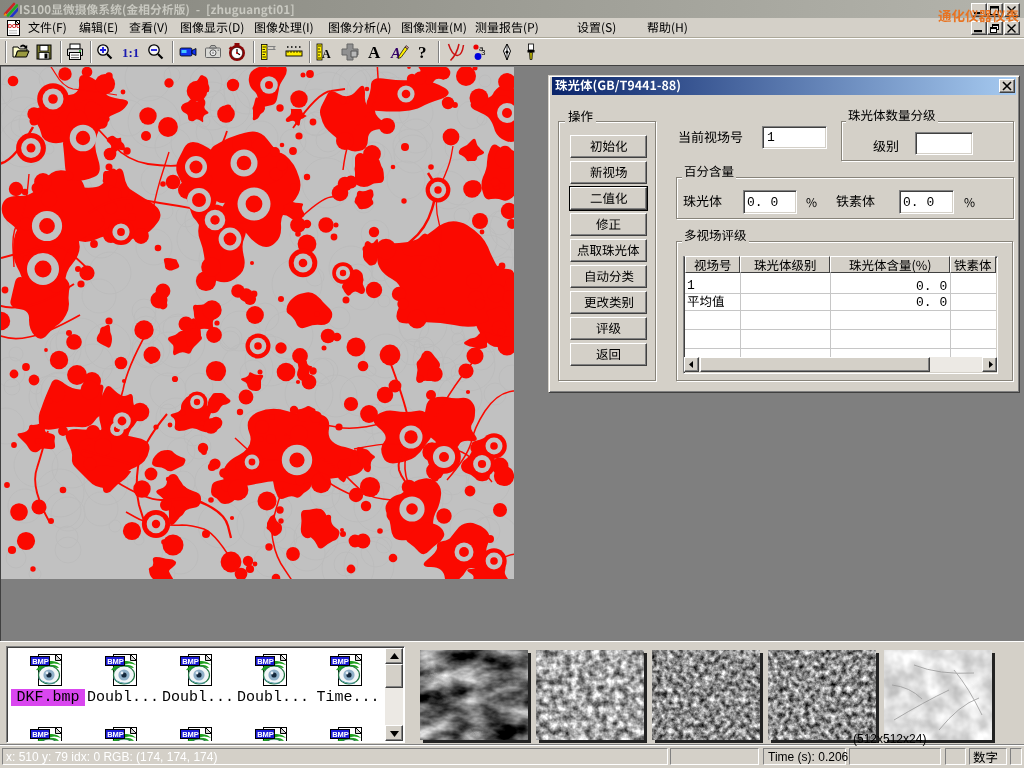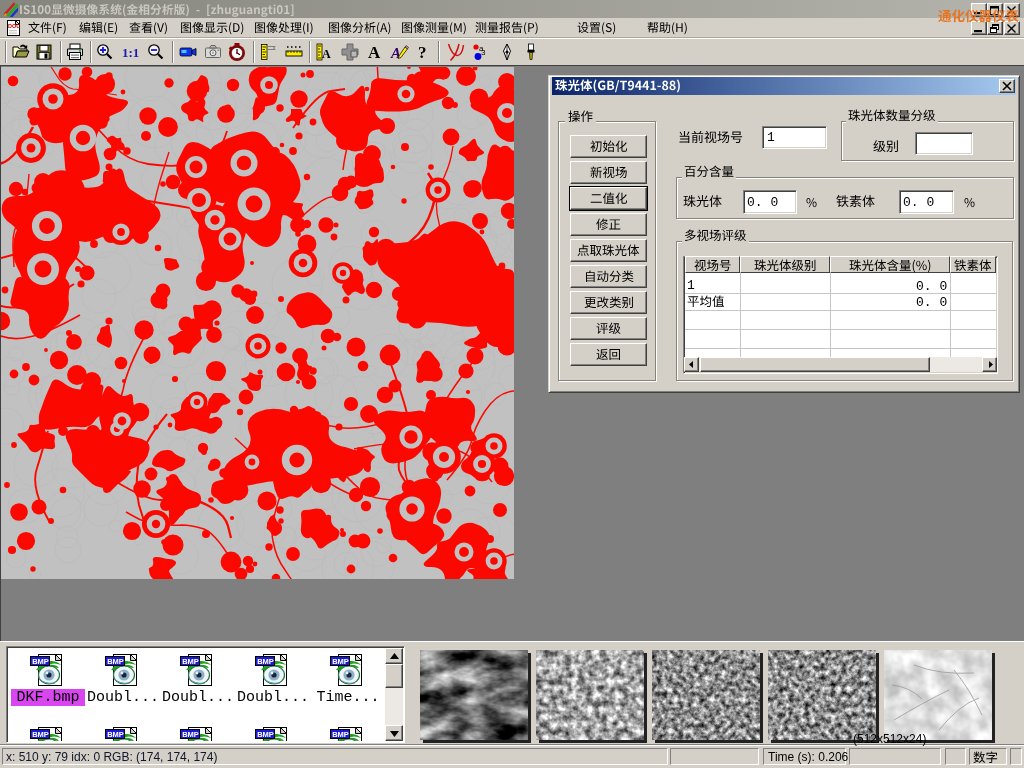--- a/index.html
+++ b/index.html
@@ -1648,7 +1648,7 @@
 <div class="abs" style="left:945px;top:748px;width:21px;height:17px;border:1px solid;border-color:#808080 #fff #fff #808080"></div>
 <div class="abs" style="left:969px;top:748px;width:38px;height:17px;border:1px solid;border-color:#808080 #fff #fff #808080"></div>
 <div class="abs" style="left:1010px;top:748px;width:12px;height:17px;border:1px solid;border-color:#808080 #fff #fff #808080"></div>
-<div class="abs" style="left:6px;top:750px;font:12px 'Liberation Sans';color:#0f172a">x: 510 y: 79 idx: 0 RGB: (174, 174, 174)</div>
+<div class="abs" style="left:6px;top:750px;font:12px 'Liberation Sans';color:#ffffff">x: 510 y: 79 idx: 0 RGB: (174, 174, 174)</div>
 <div class="abs" style="left:768px;top:750px;font:12px 'Liberation Sans'">Time (s): 0.206</div>
 <div class="abs" style="left:853px;top:732px;font:12px 'Liberation Sans'">(512x512x24)</div>
 <div style="position:absolute;left:973px;top:750px;">

